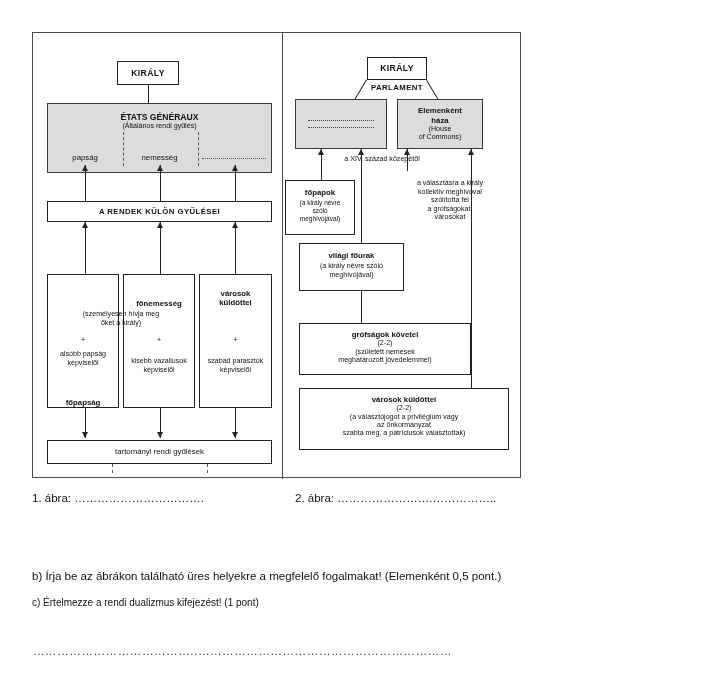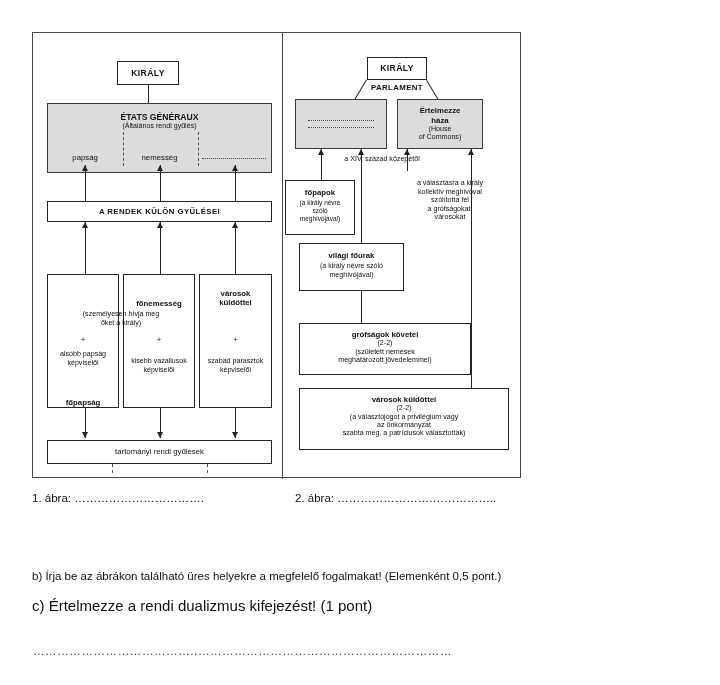--- a/index.html
+++ b/index.html
@@ -184,7 +184,7 @@
     </div>
 
     <div class="box grey" style="left:114px;top:66px;width:86px;height:50px;justify-content:center;">
-      <div class="s9 t-bold" style="white-space:pre-line;">Értelmezze
+      <div class="s9 t-bold" style="white-space:pre-line;">Elemenként
 háza</div>
       <div class="s8" style="white-space:pre-line;">(House
 of Commons)</div>

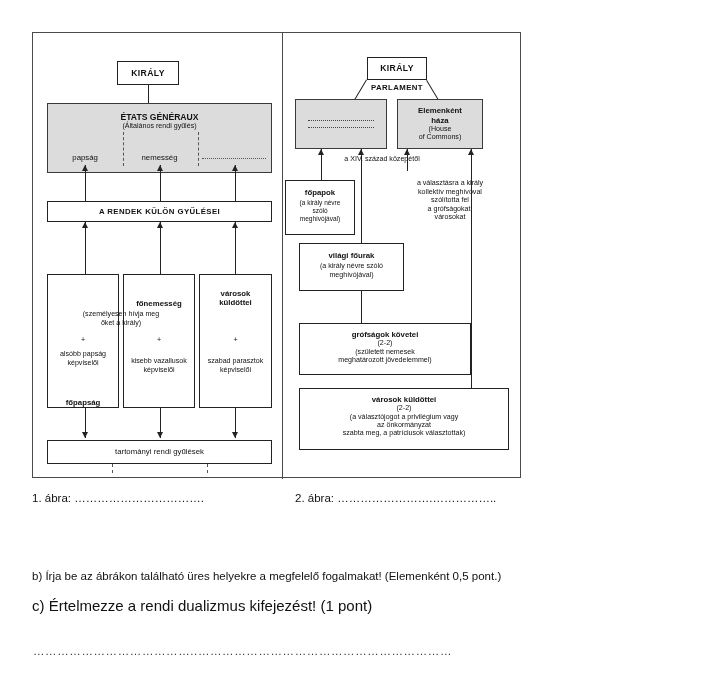--- a/index.html
+++ b/index.html
@@ -77,7 +77,7 @@
   #cap2{left:263px;top:0;}
 
   #q-b{position:absolute;left:32px;top:570px;font-size:11.5px;white-space:nowrap;}
-  #q-c{position:absolute;left:32px;top:597px;font-size:15px;white-space:nowrap;}
+  #q-c{position:absolute;left:32px;top:597px;font-size:10px;white-space:nowrap;}
   #answer-rule{
     position:absolute;left:33px;top:645px;width:484px;height:12px;
     font-size:11.5px;letter-spacing:.6px;color:#333;overflow:hidden;white-space:nowrap;

